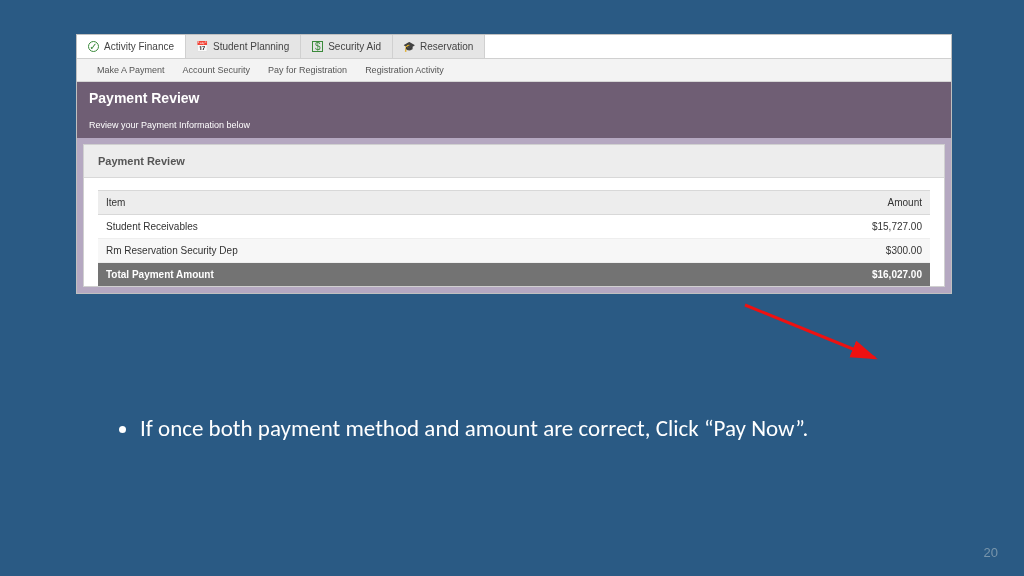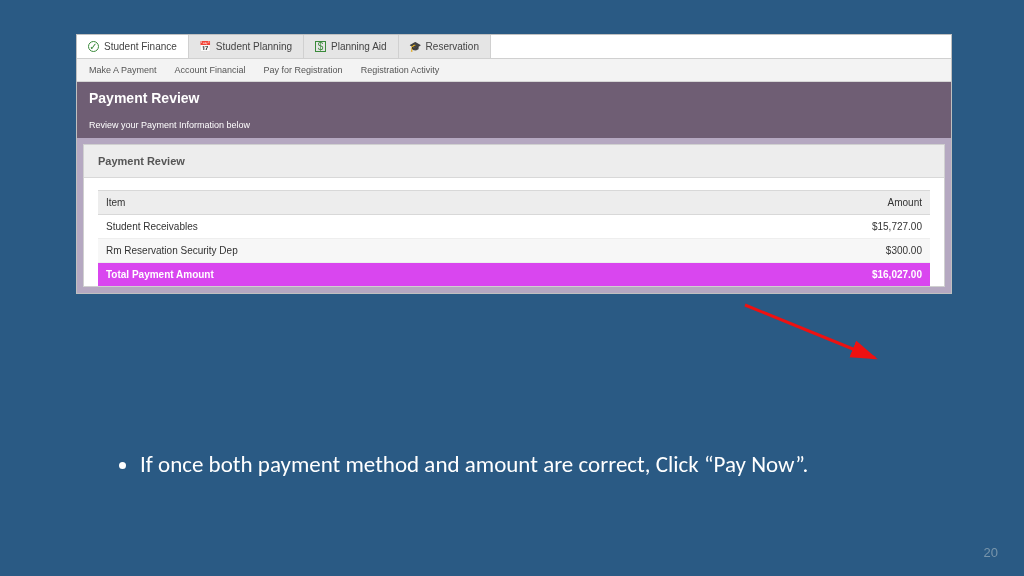--- a/index.html
+++ b/index.html
@@ -172,7 +172,7 @@
   <div class="top-tabs">
     <div class="top-tab active">
       <span class="tab-ico ico-green">✓</span>
-      <span>Student Finance</span>
+      <span>Activity Finance</span>
     </div>
     <div class="top-tab">
       <span class="tab-ico ico-cal">📅</span>

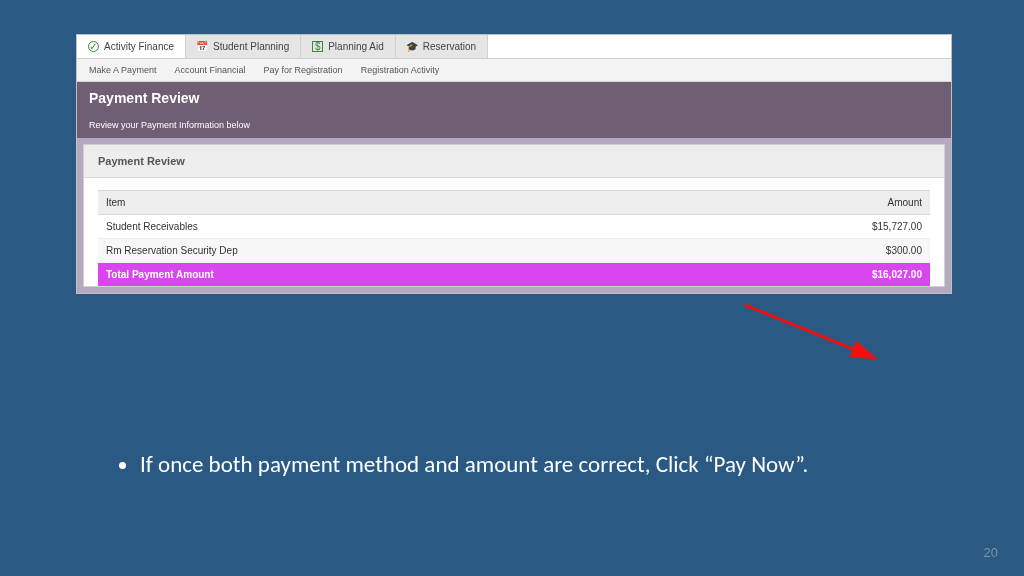--- a/index.html
+++ b/index.html
@@ -180,7 +180,7 @@
     </div>
     <div class="top-tab">
       <span class="tab-ico ico-fin">$</span>
-      <span>Planning Aid</span>
+      <span>Security Aid</span>
     </div>
     <div class="top-tab">
       <span class="tab-ico ico-grad">🎓</span>

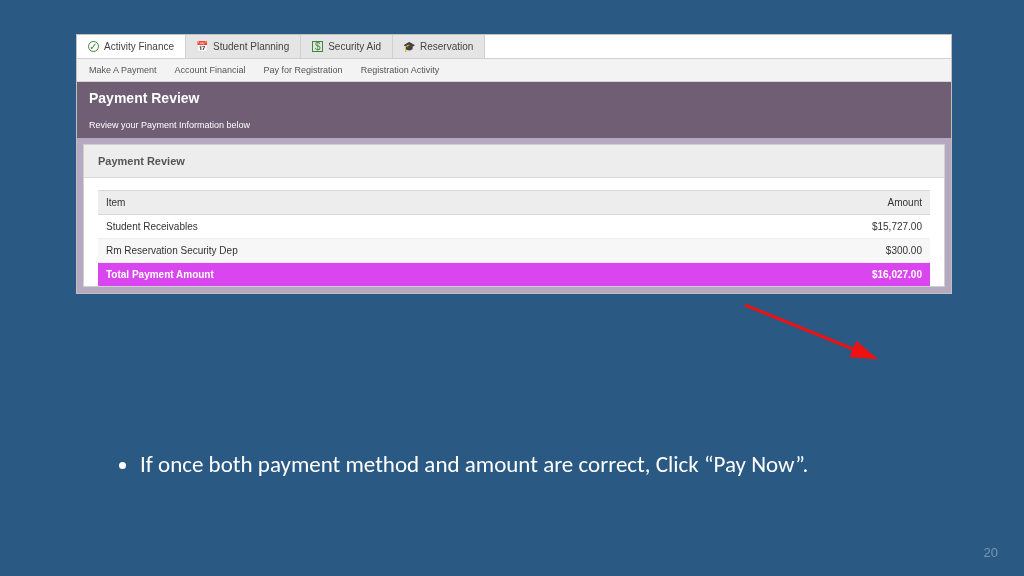--- a/index.html
+++ b/index.html
@@ -49,7 +49,7 @@
     .sub-nav {
       display: flex;
       gap: 18px;
-      padding: 6px 12px;
+      padding: 6px 20px;
       background: #f3f3f3;
       border-bottom: 1px solid #d6d6d6;
     }

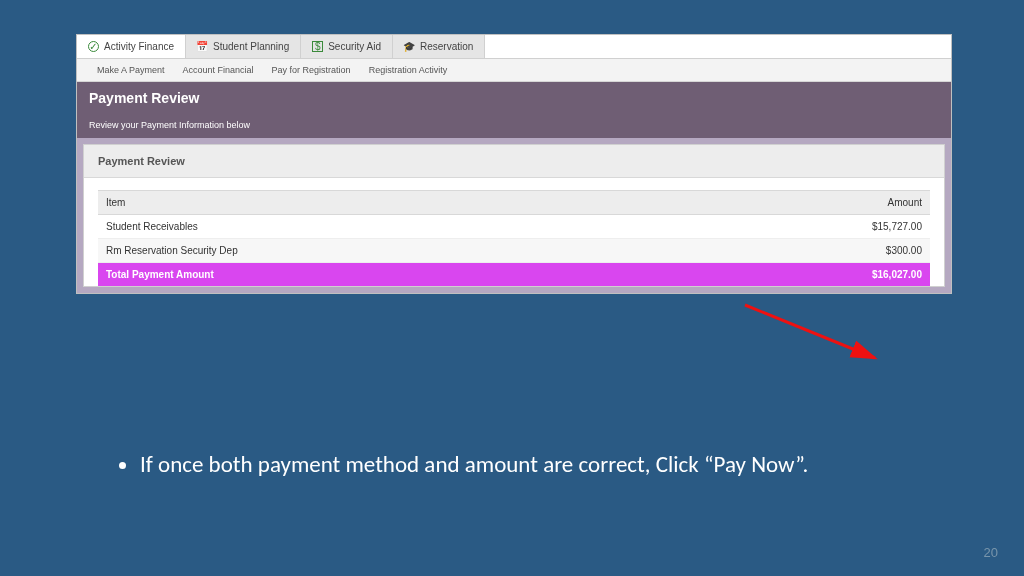--- a/index.html
+++ b/index.html
@@ -190,7 +190,7 @@
 
   <div class="sub-nav">
     <span class="sub-nav-item">Make A Payment</span>
-    <span class="sub-nav-item">Account Financial</span>
+    <span class="sub-nav-item">Account Security</span>
     <span class="sub-nav-item">Pay for Registration</span>
     <span class="sub-nav-item">Registration Activity</span>
   </div>

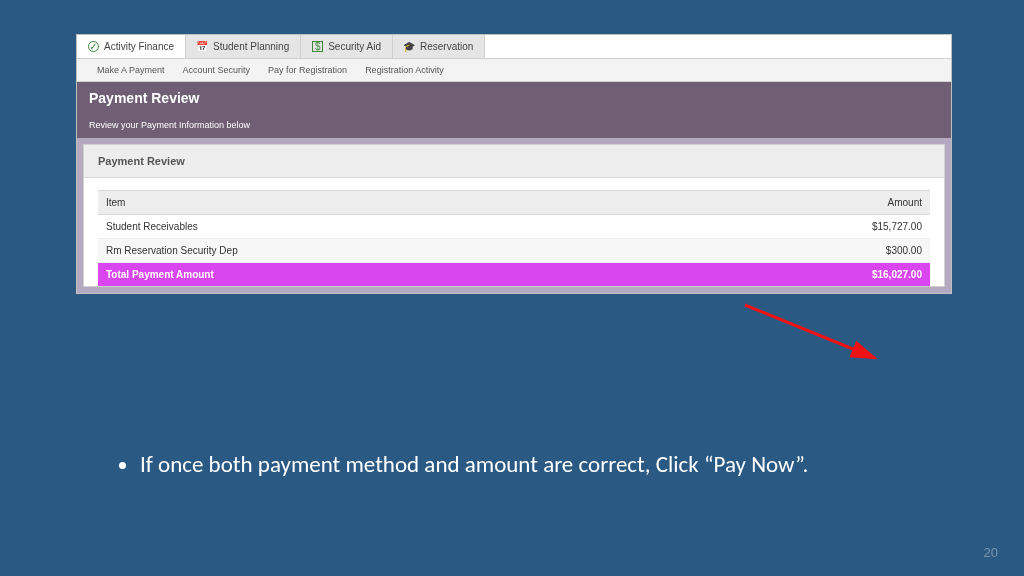--- a/index.html
+++ b/index.html
@@ -102,7 +102,7 @@
     }
     .tbl tr.alt td { background: #f7f7f7; }
     .tbl tr.total td {
-      background: #d946ef;
+      background: #737373;
       color: #fff;
       font-weight: bold;
       border-bottom: none;

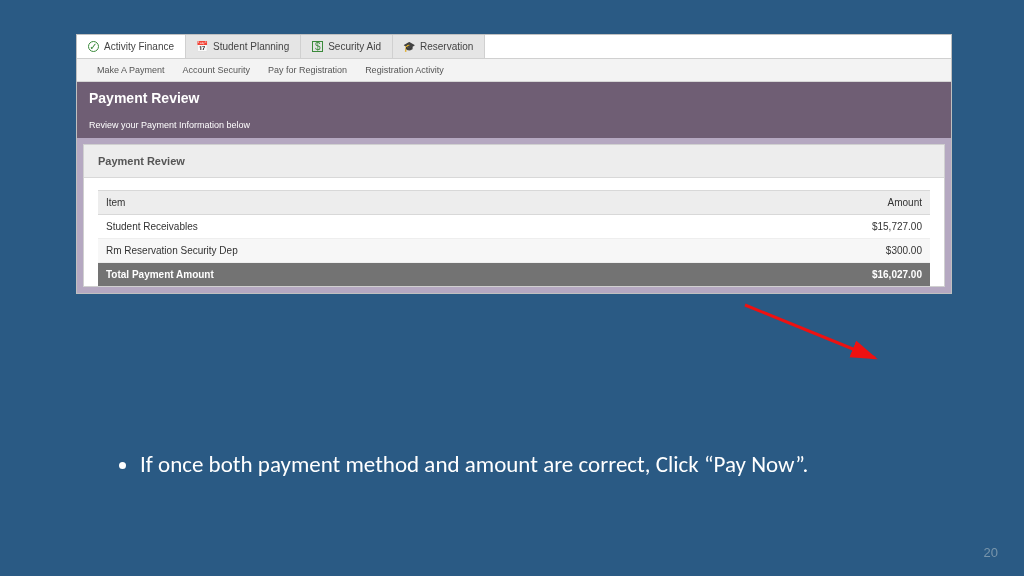--- a/index.html
+++ b/index.html
@@ -145,7 +145,7 @@
 
     .bullet-note {
       position: absolute;
-      top: 450px;
+      top: 414px;
       left: 112px;
       width: 760px;
       color: #fff;

